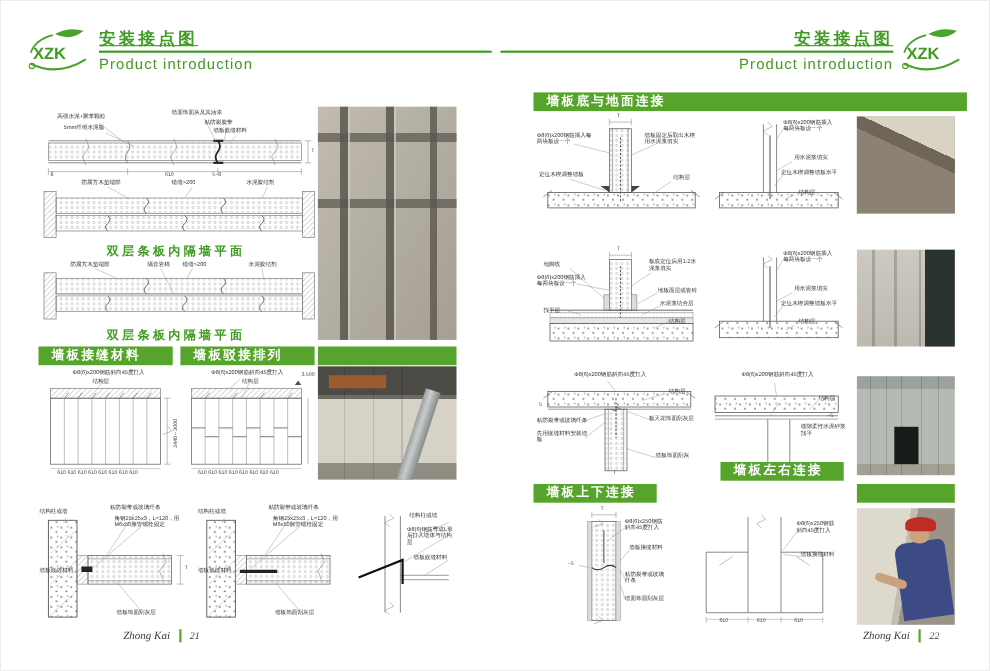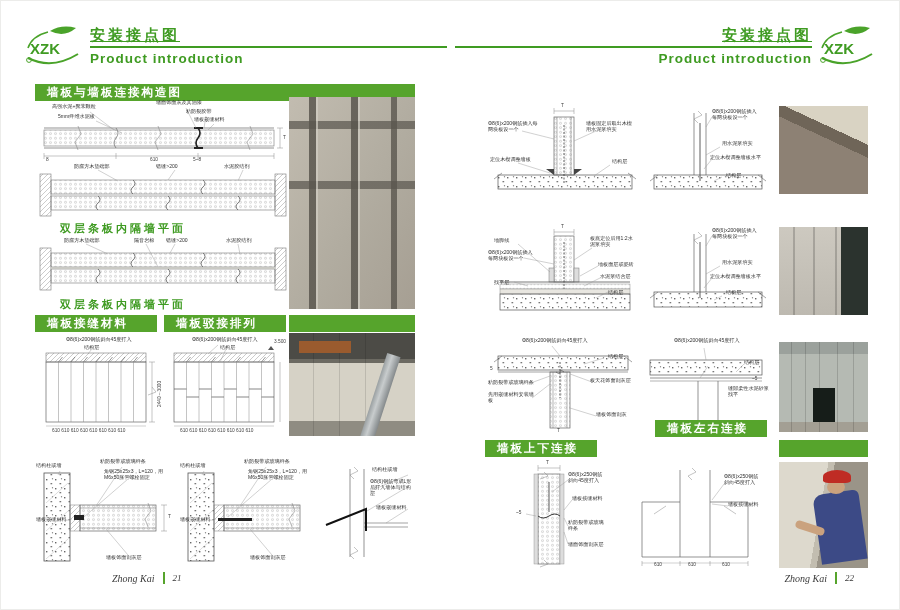--- a/index.html
+++ b/index.html
@@ -8,7 +8,7 @@
   .abs{position:absolute;}
   
   .pgtitle{font-size:15px;font-weight:bold;color:var(--g2);letter-spacing:3px;text-decoration:underline;}
-  .pgsub{font-size:13.5px;font-weight:bold;color:var(--g2);letter-spacing:1px;}
+  .pgsub{font-size:13.5px;font-weight:normal;color:var(--g2);letter-spacing:1px;}
   .hline{height:2px;background:var(--g2);}
   
   .bar{background:var(--g1);color:#fff;font-weight:bold;font-size:11.5px;line-height:17px;

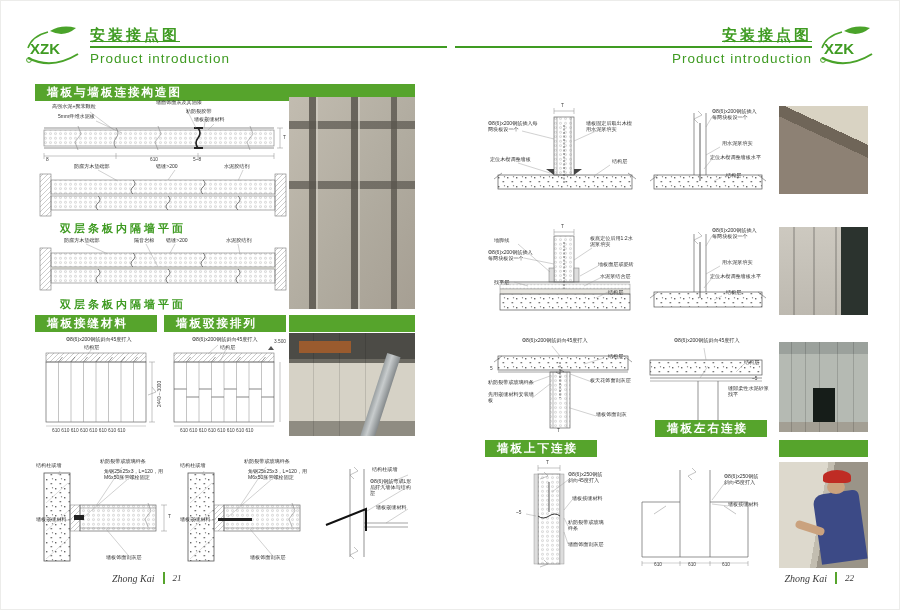--- a/index.html
+++ b/index.html
@@ -78,7 +78,6 @@
     <text x="8" y="30" font-size="15" font-weight="bold" fill="#3f9b22" font-family="Liberation Sans, sans-serif">XZK</text>
   </svg>
 
-  <div class="abs bar" style="left:35px;top:84px;width:368px">墙板与墙板连接构造图</div>
 
   <div class="diag" style="left:38px;top:100px;width:250px;height:62px">
     <svg width="250" height="62" viewBox="0 0 250 62">

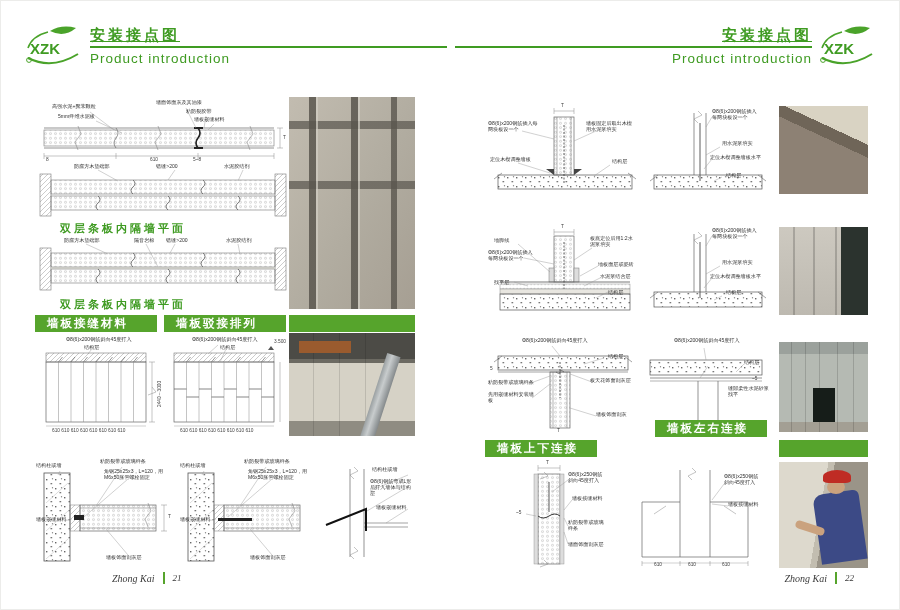--- a/index.html
+++ b/index.html
@@ -248,6 +248,7 @@
     <span class="lbl" style="left:56px;top:44px">墙板嵌缝材料</span>
   </div>
 
+  <div class="abs bar" style="left:485px;top:84px;width:382px">墙板底与地面连接</div>
 
   <div class="diag" style="left:488px;top:103px;width:155px;height:97px">
     <svg width="155" height="97" viewBox="0 0 155 97">

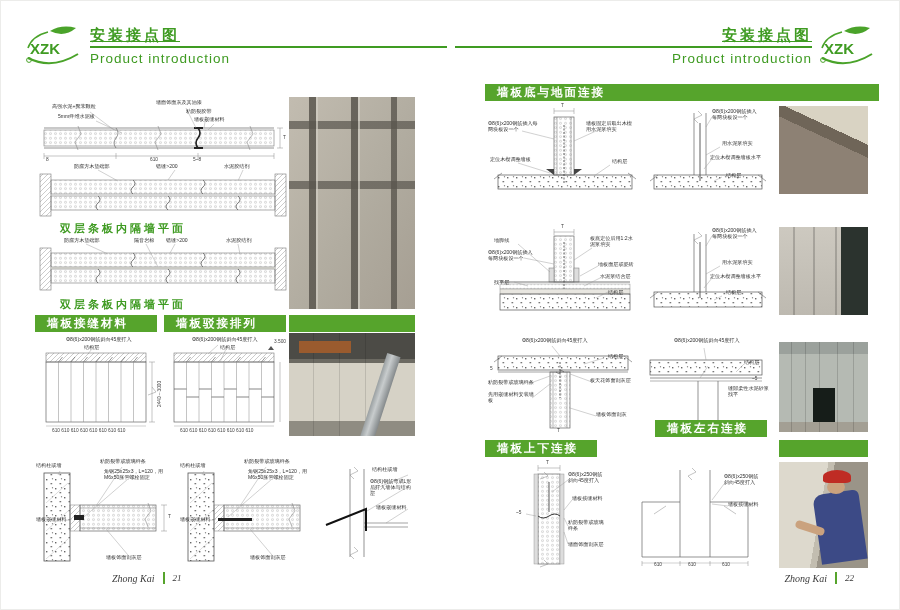--- a/index.html
+++ b/index.html
@@ -14,7 +14,7 @@
   .bar{background:var(--g1);color:#fff;font-weight:bold;font-size:11.5px;line-height:17px;
        letter-spacing:2px;padding-left:12px;height:17px;white-space:nowrap;overflow:hidden;}
   .bar.blank{padding:0;}
-  .caption{color:var(--g2);font-weight:bold;font-size:11px;letter-spacing:3px;text-align:left;}
+  .caption{color:var(--g2);font-weight:bold;font-size:11px;letter-spacing:3px;text-align:center;}
   
   .lbl{position:absolute;font-size:6px;color:#333;line-height:1.15;white-space:nowrap;
        transform:scale(.85);transform-origin:0 0;}

